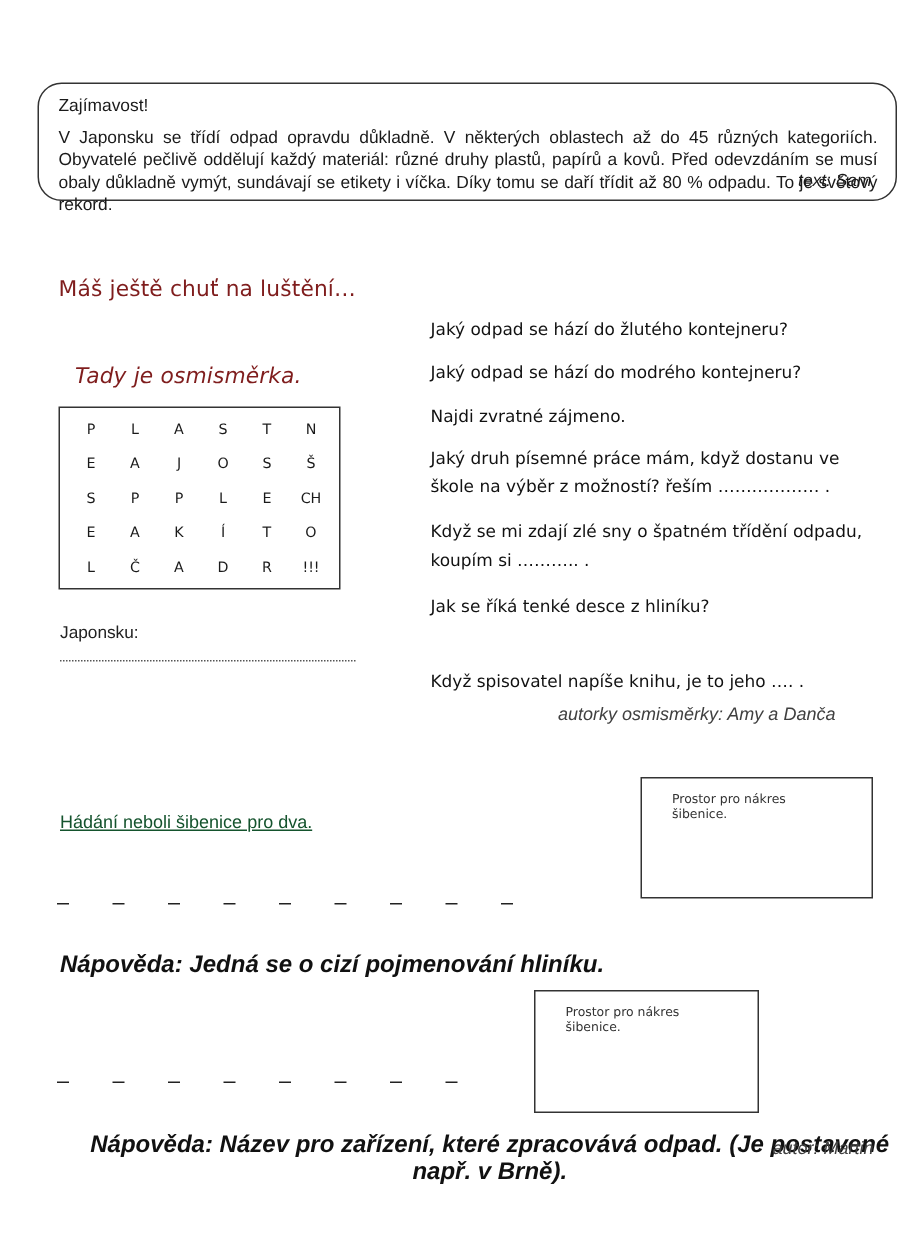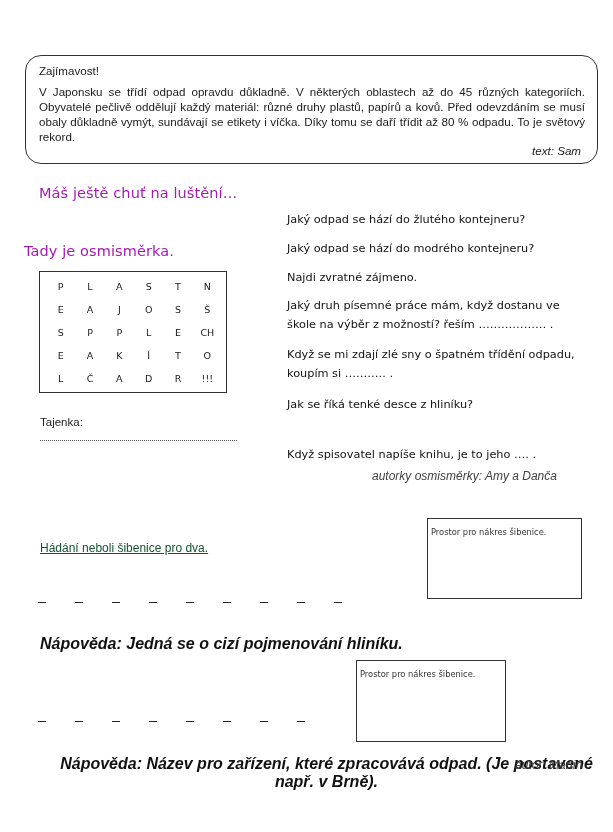--- a/index.html
+++ b/index.html
@@ -16,7 +16,7 @@
 
     
     .info-box {
-      left: 25px; top: 55px; width: 573px; height: 109px;
+      left: 25px; top: 55px; width: 573px; height: 79px;
       border: 1.5px solid #333;
       border-radius: 16px;
       box-sizing: border-box;

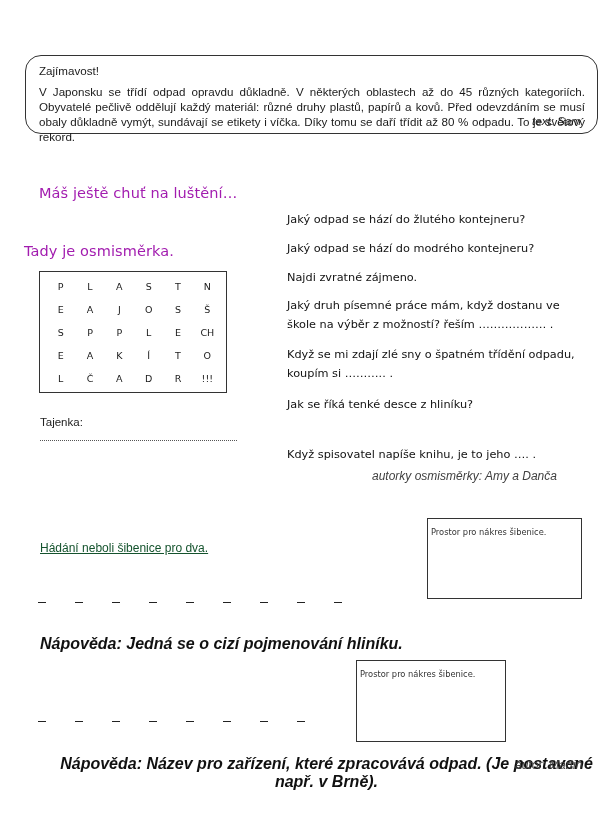--- a/index.html
+++ b/index.html
@@ -37,7 +37,7 @@
     .heading {
       font-family: "DejaVu Sans", sans-serif;
       font-size: 14.5px;
-      color: #a21caf;
+      color: #7f1d1d;
       letter-spacing: 0.1px;
     }
 

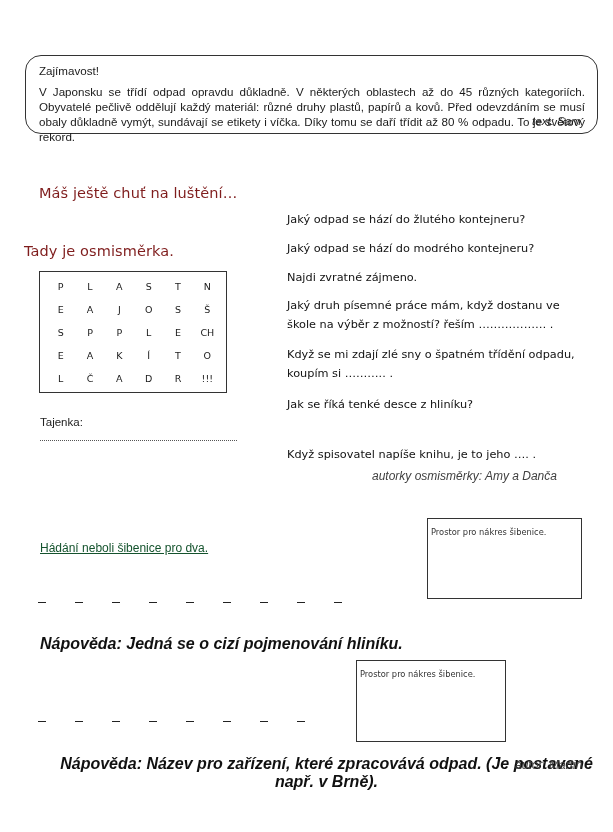--- a/index.html
+++ b/index.html
@@ -129,7 +129,7 @@
 </div>
 
 <div class="abs heading" style="left:39px; top:185px;">Máš ještě chuť na luštění…</div>
-<div class="abs heading" style="left:24px; top:243px;">Tady je osmisměrka.</div>
+<div class="abs heading" style="left:50px; top:243px;font-style:italic;">Tady je osmisměrka.</div>
 
 <div class="abs grid-box">
   <div class="grid-cell">P</div>

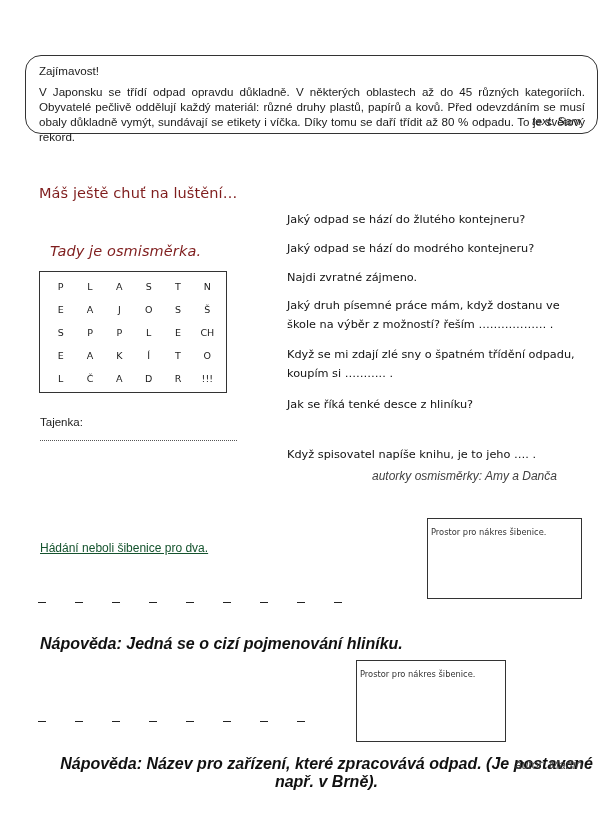--- a/index.html
+++ b/index.html
@@ -168,7 +168,7 @@
   <div class="grid-cell">!!!</div>
 </div>
 
-<div class="abs tajenka-label">Tajenka:</div>
+<div class="abs tajenka-label">Japonsku:</div>
 <div class="abs tajenka-line"></div>
 
 <div class="abs questions">

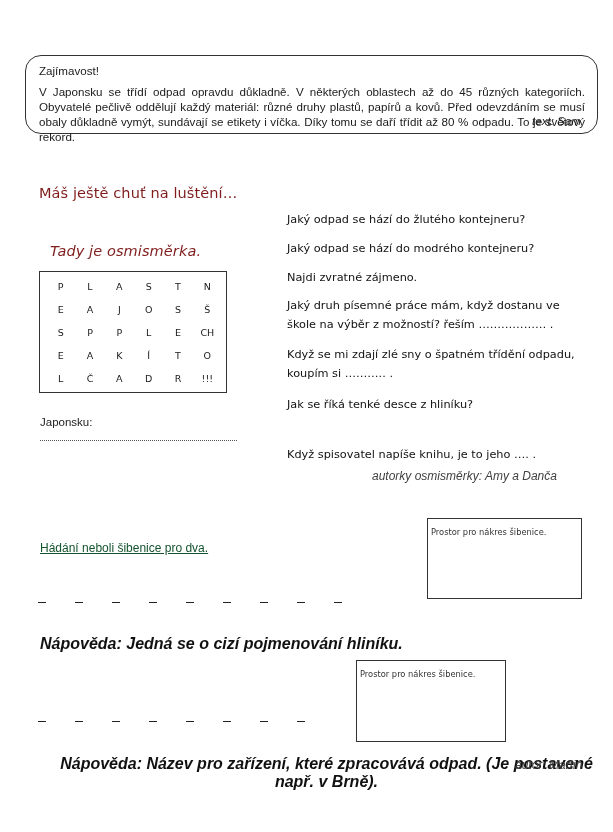--- a/index.html
+++ b/index.html
@@ -111,7 +111,7 @@
     .sketch-box {
       border: 1.3px solid #333;
       box-sizing: border-box;
-      padding: 8px 3px;
+      padding: 8px 20px;
     }
     .sketch-label {
       font-family: "DejaVu Sans", sans-serif;

